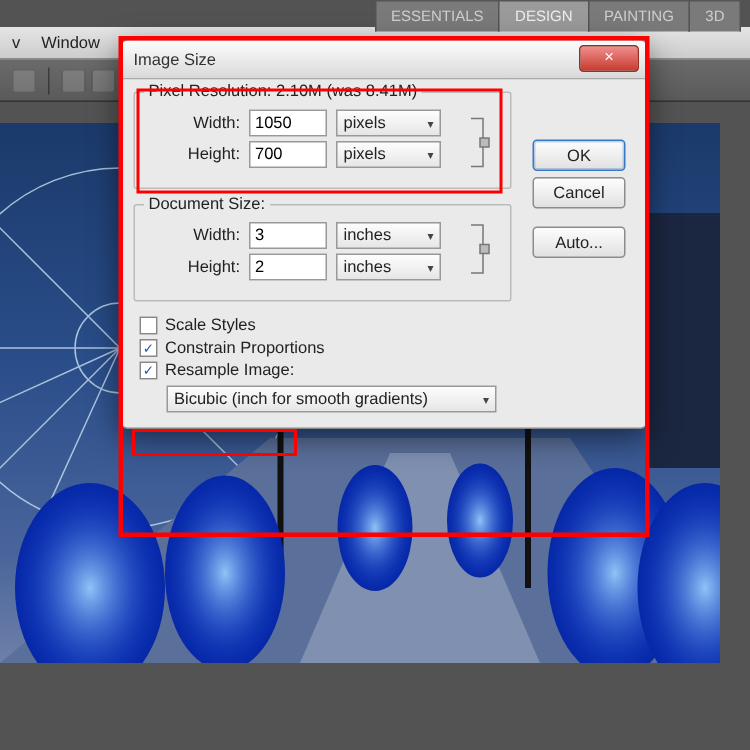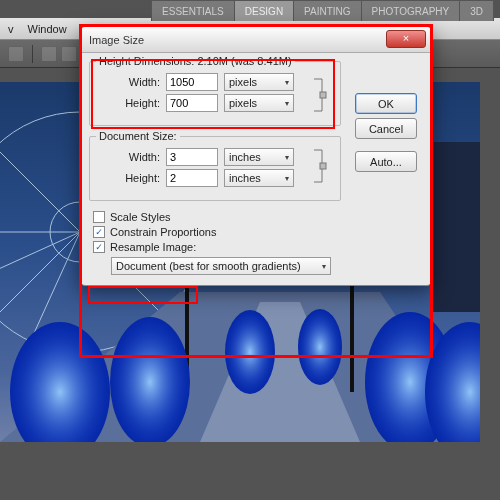--- a/index.html
+++ b/index.html
@@ -63,7 +63,6 @@
   <div class="ws">ESSENTIALS</div>
   <div class="ws active">DESIGN</div>
   <div class="ws">PAINTING</div>
-  <div class="ws">PHOTOGRAPHY</div>
   <div class="ws">3D</div>
 </div>
 

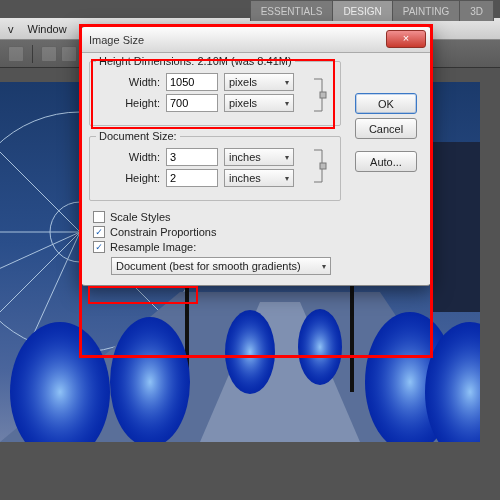--- a/index.html
+++ b/index.html
@@ -175,7 +175,7 @@
 
     <div class="fieldset" style="width:252px;">
       <div class="legend">
-        <span>Height Dimensions:</span>
+        <span>Pixel Resolution:</span>
         <span class="val">2.10M (was 8.41M)</span>
       </div>
       <div class="row">

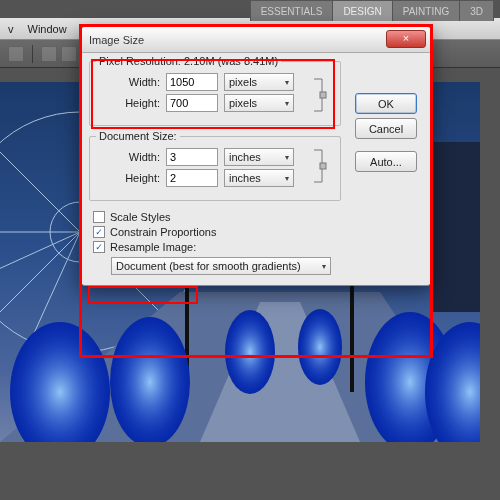--- a/index.html
+++ b/index.html
@@ -236,7 +236,7 @@
     </div>
 
     <div class="method">
-      <span class="sel">Document (best for smooth gradients)</span>
+      <span class="sel">Bicubic (inch for smooth gradients)</span>
     </div>
   </div>
 </div>

